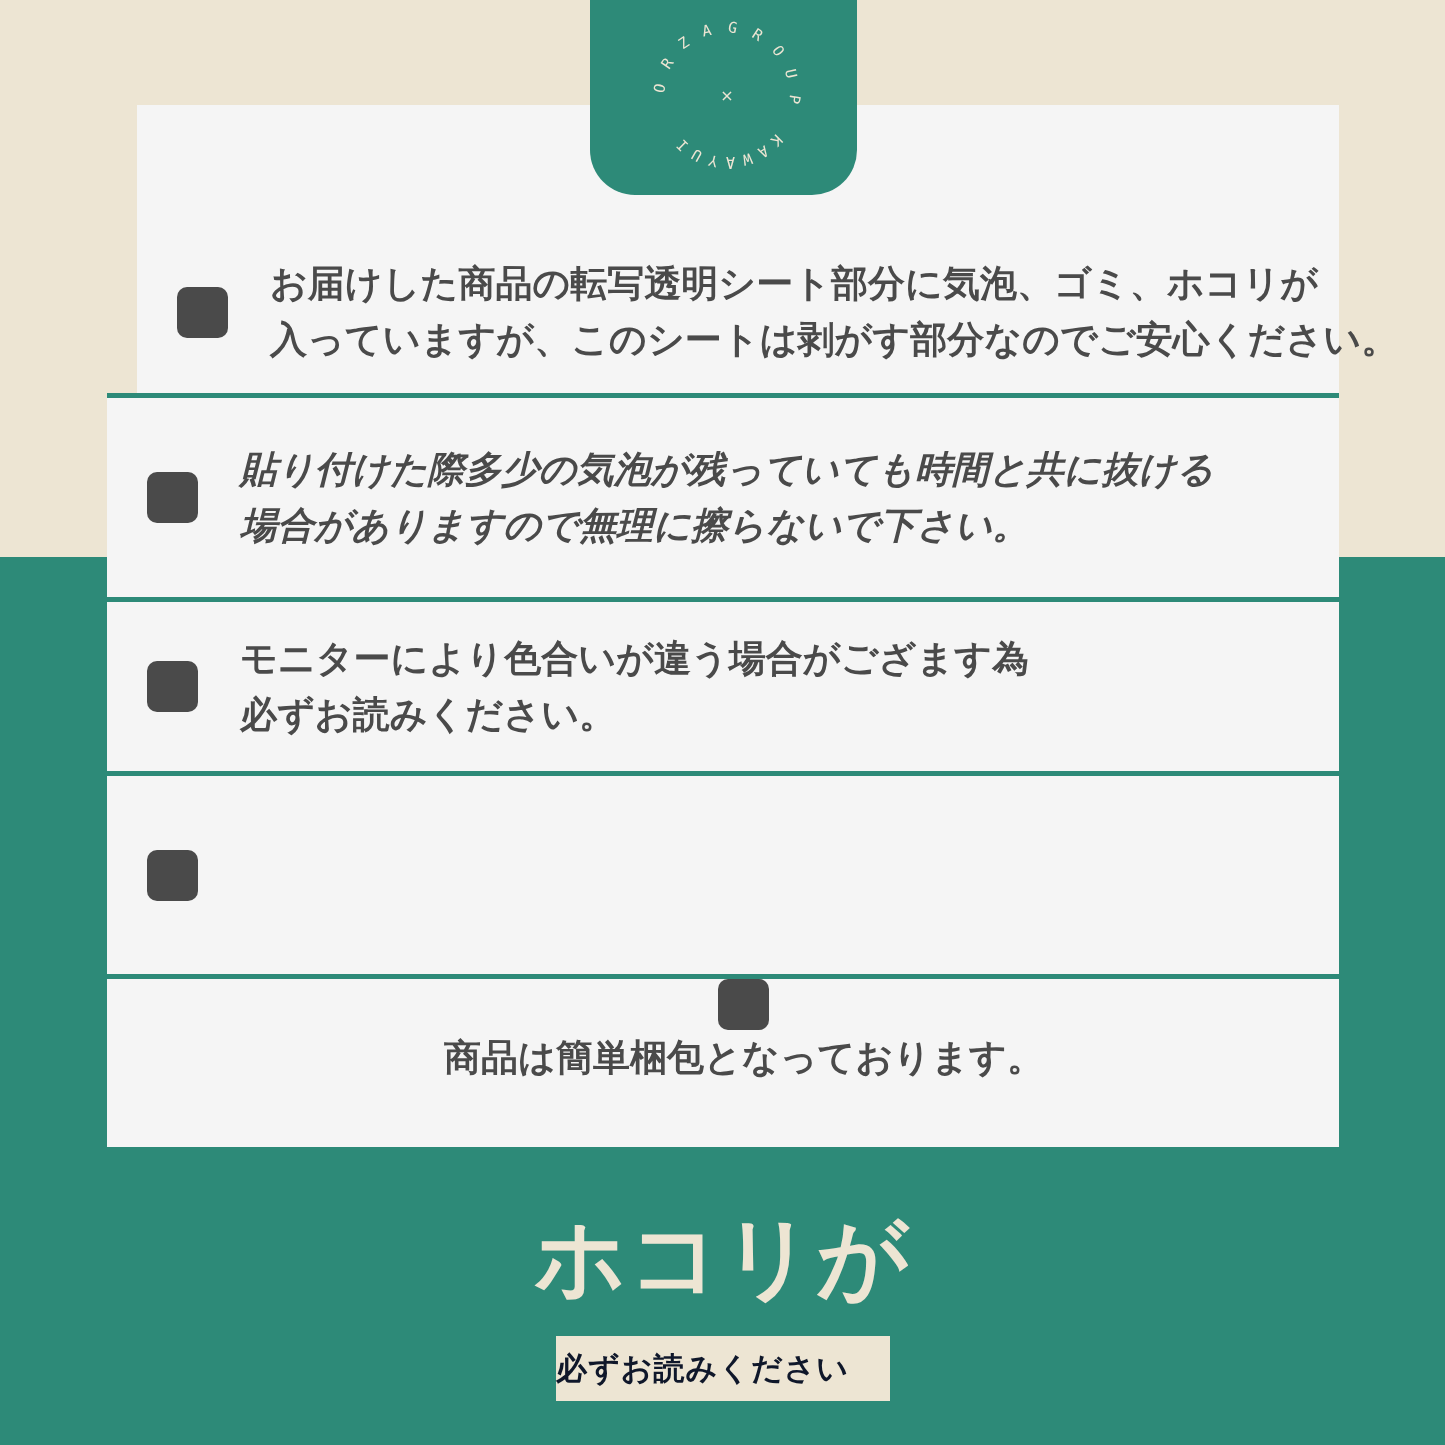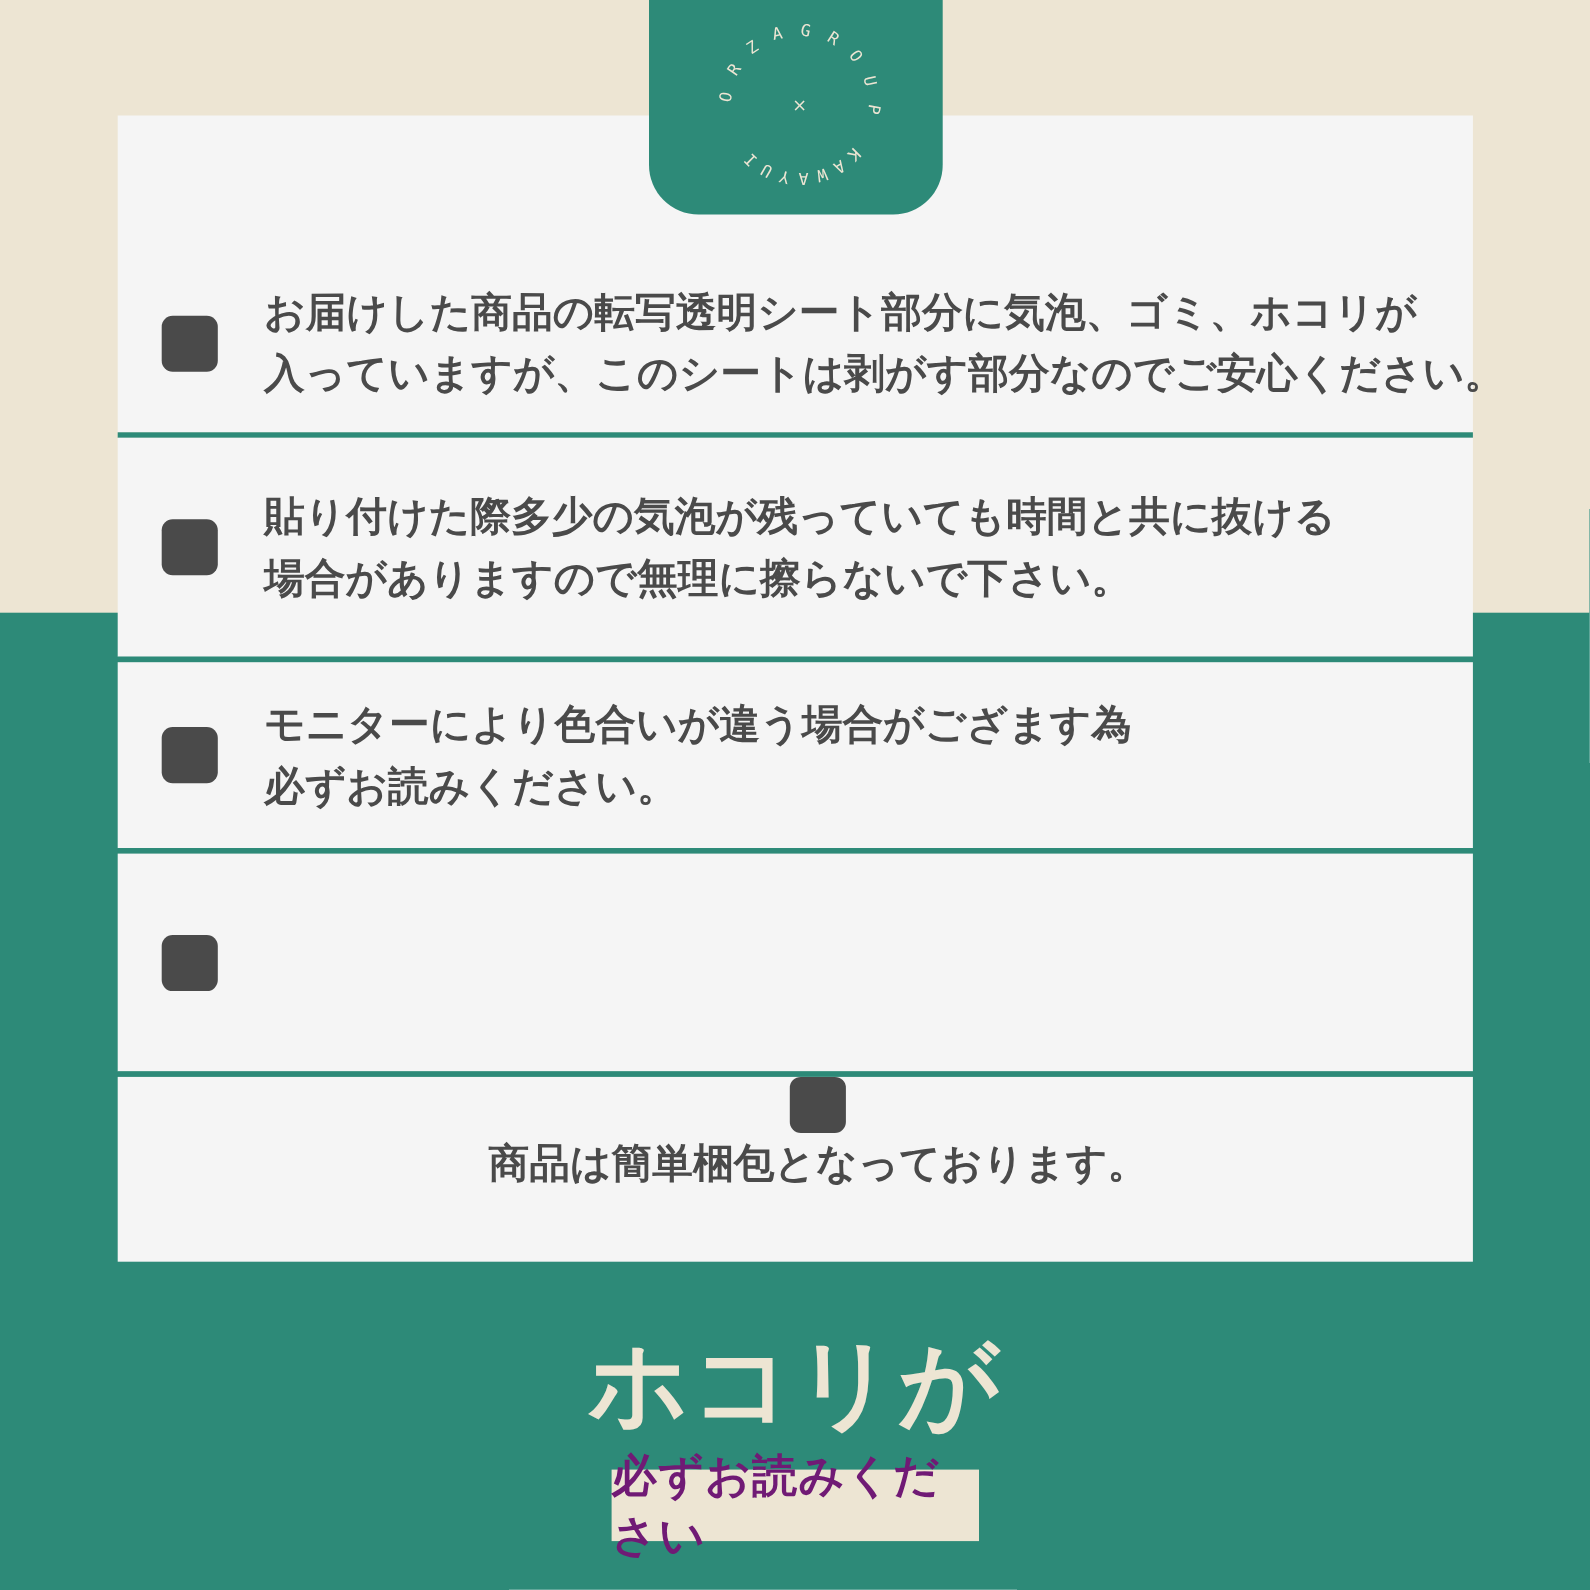--- a/index.html
+++ b/index.html
@@ -31,7 +31,7 @@
     align-items: center;
     box-sizing: border-box;
   }
-  .box-1 { height: 288px; padding-top: 126px; }
+  .box-1 { height: 288px; padding-top: 126px; margin-left: 30px; }
   .box-2 { height: 199px; }
   .box-3 { height: 169px; }
   .box-4 { height: 198px; }

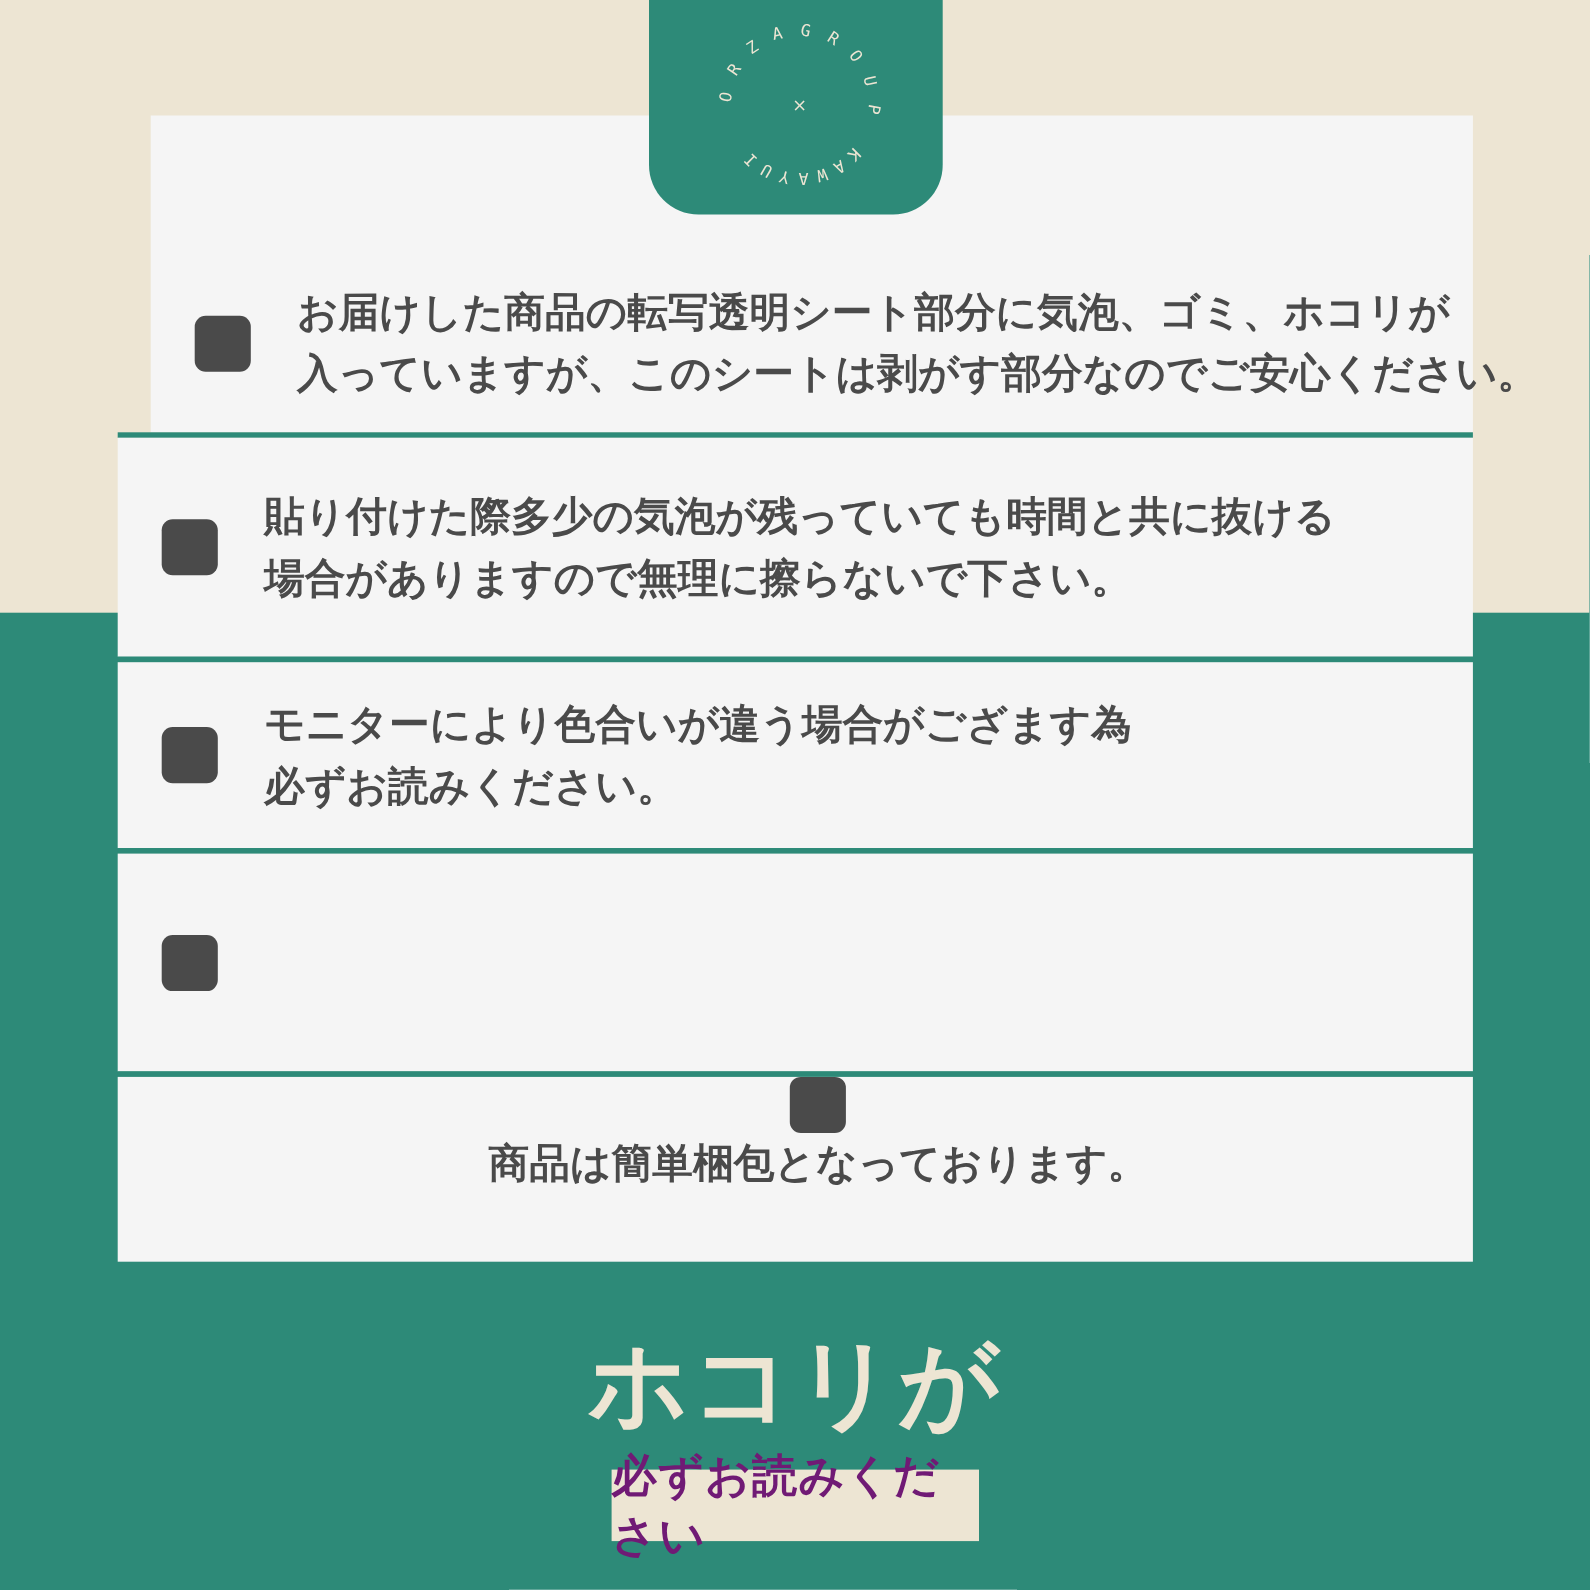--- a/index.html
+++ b/index.html
@@ -32,7 +32,7 @@
     box-sizing: border-box;
   }
   .box-1 { height: 288px; padding-top: 126px; margin-left: 30px; }
-  .box-2 { height: 199px; }
+  .box-2 { height: 199px; font-style: italic; }
   .box-3 { height: 169px; }
   .box-4 { height: 198px; }
   .box-5 { height: 168px; flex-direction: column; }

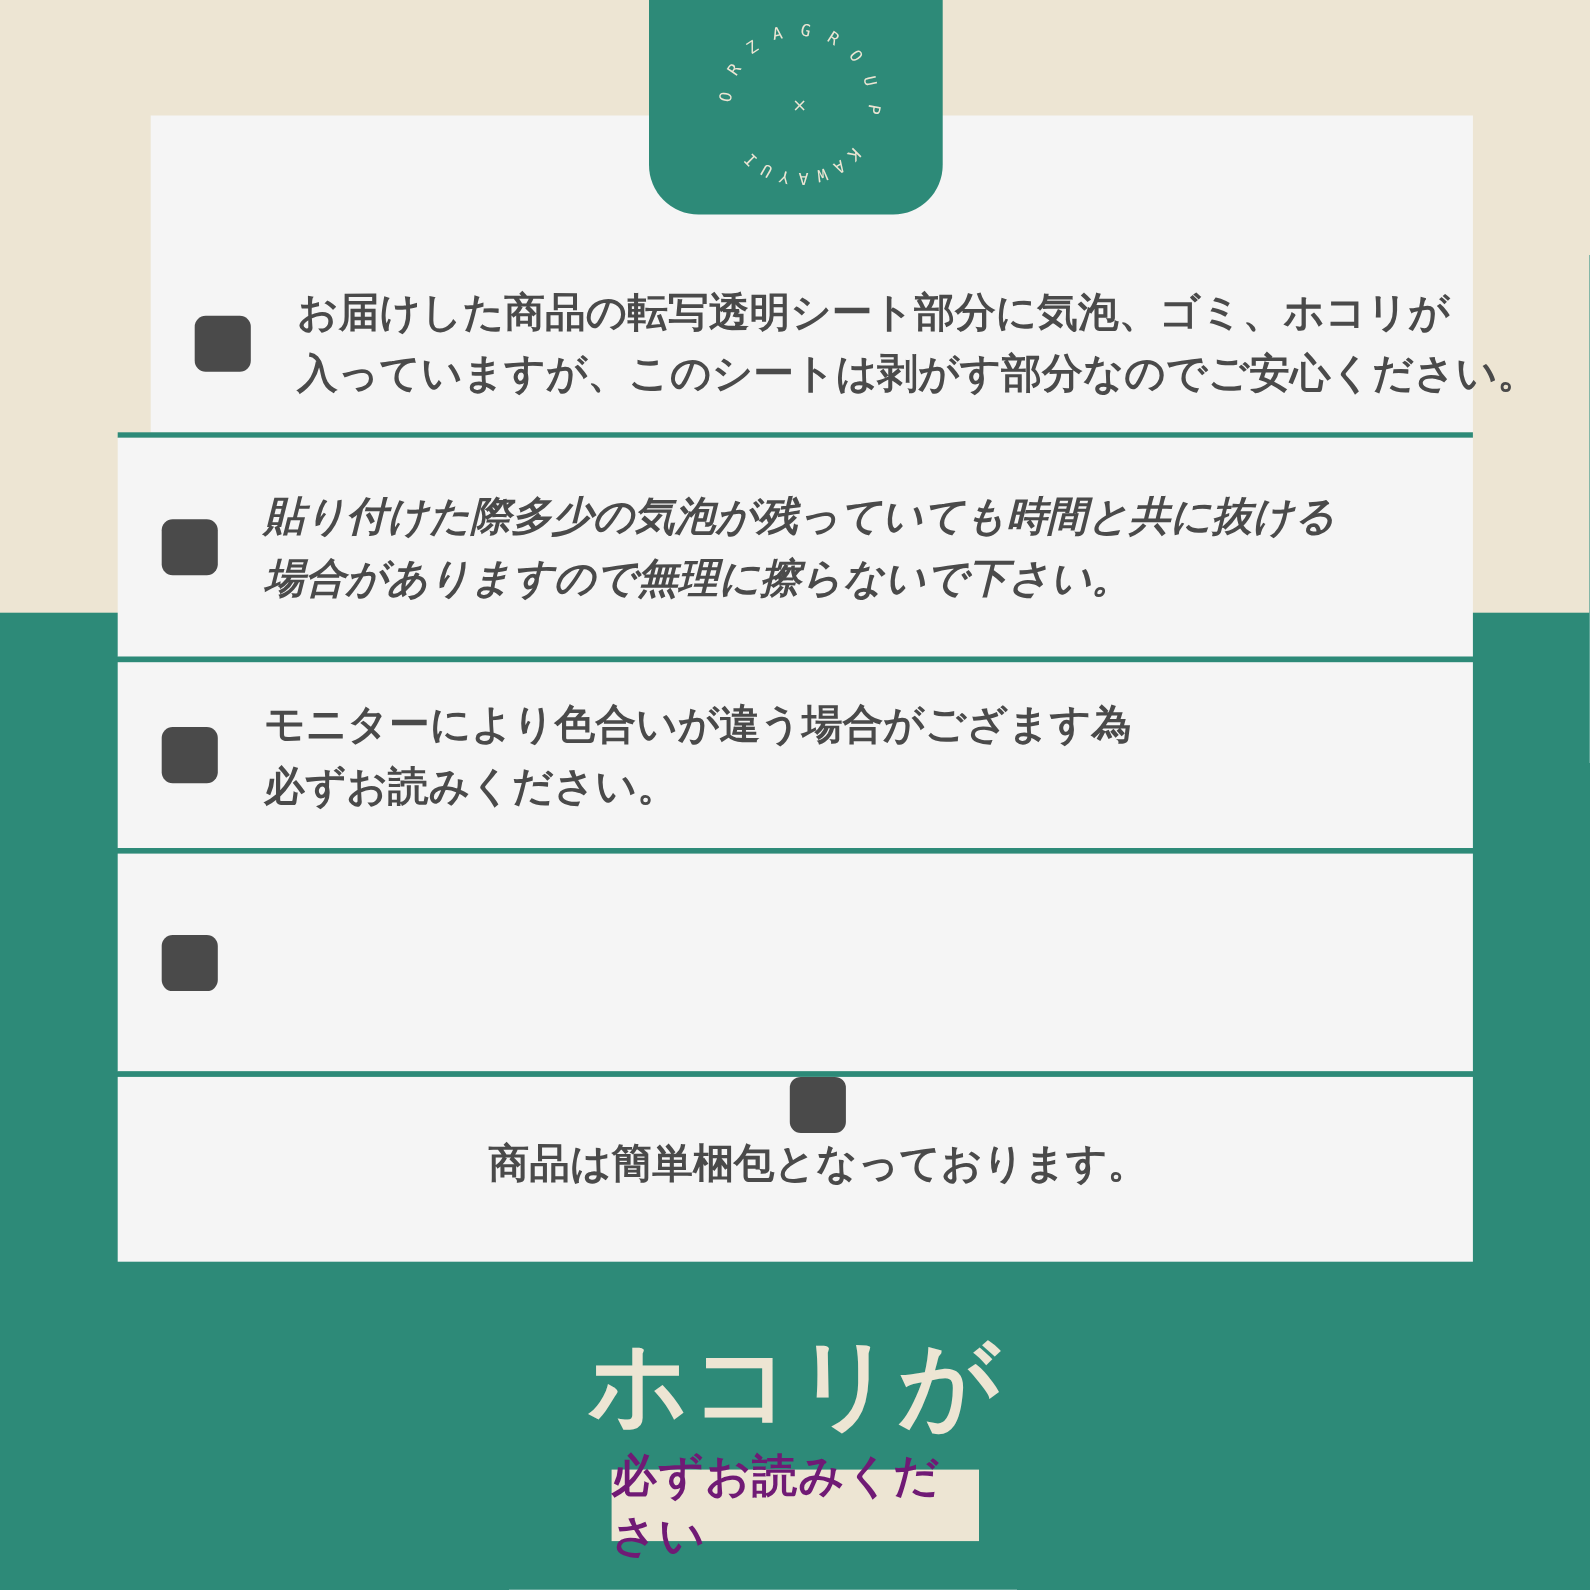--- a/index.html
+++ b/index.html
@@ -79,11 +79,11 @@
     background: #EDE5D3;
     display: flex;
     align-items: center;
-    justify-content: center;
-    font-size: 41px;
+    justify-content: flex-start;
+    font-size: 31px;
     font-weight: 700;
     letter-spacing: 1px;
-    color: #701a75;
+    color: #0f172a;
   }
 </style>
 </head>

